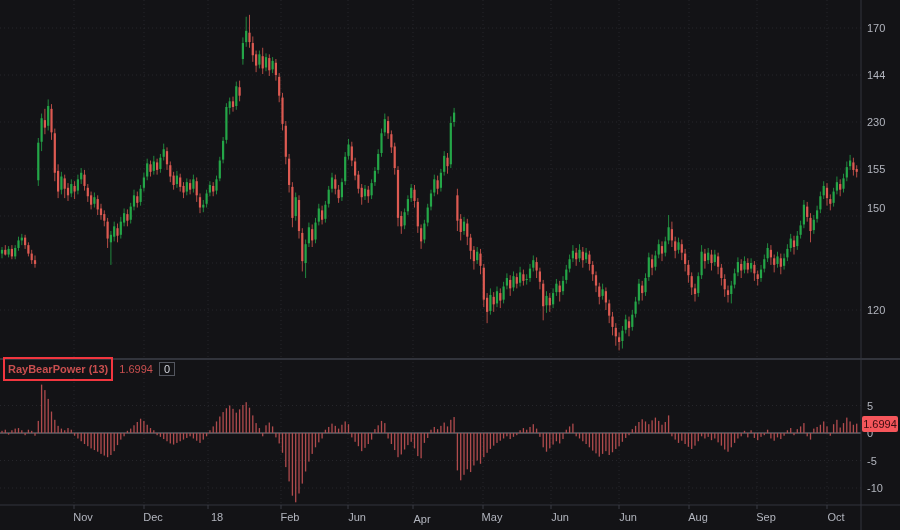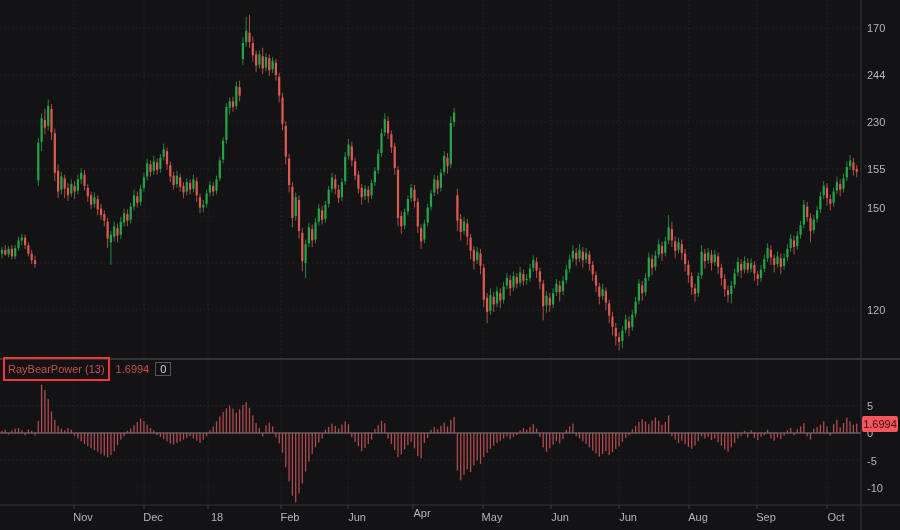--- a/index.html
+++ b/index.html
@@ -1379,7 +1379,7 @@
 
   <div class="price-axis" id="price-axis">
       <div class="axis-label" style="left: 5px; top: 22px;">170</div>
-      <div class="axis-label" style="left: 5px; top: 69px;">244</div>
+      <div class="axis-label" style="left: 5px; top: 69px;">144</div>
       <div class="axis-label" style="left: 5px; top: 116px;">230</div>
       <div class="axis-label" style="left: 5px; top: 163px;">155</div>
       <div class="axis-label" style="left: 5px; top: 202px;">150</div>

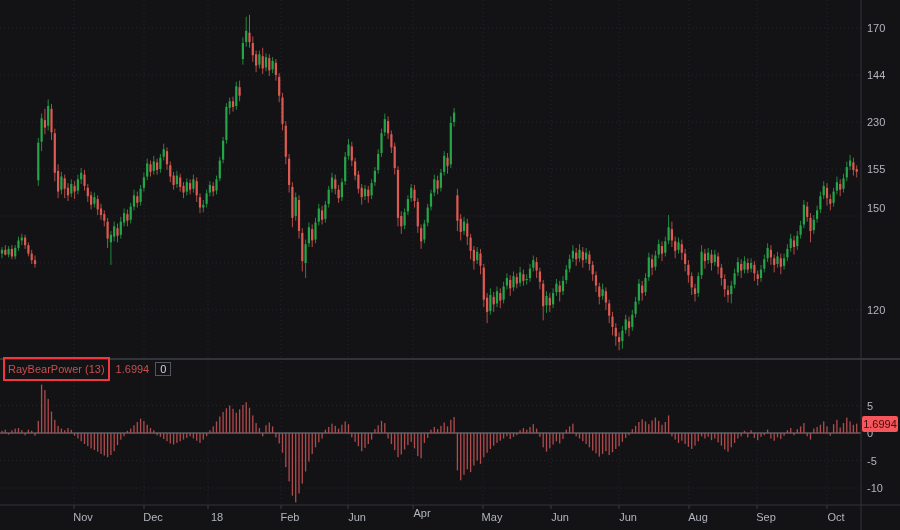--- a/index.html
+++ b/index.html
@@ -9,7 +9,7 @@
   .axis-label{position:absolute;color:#b2b5be;font-size:11px;line-height:12px;white-space:nowrap;}
   .time-label{position:absolute;color:#b2b5be;font-size:11px;line-height:12px;text-align:center;width:34px;}
   .legend{position:absolute;left:3px;top:361px;display:flex;align-items:center;gap:6px;height:16px;}
-  .legend-title{border:2px solid #f2363f;color:#c94f4f;font-size:11px;line-height:12px;padding:4px 3px;}
+  .legend-title{border:2px solid #f2363f;color:#c94f4f;font-size:11px;line-height:12px;padding:4px 3px;font-weight:bold;}
   .legend-value{color:#c94f4f;font-size:11px;}
   .legend-zero{border:1px solid #53565f;color:#d1d4dc;font-size:11px;line-height:12px;padding:0 4px;}
   .badge{position:absolute;left:862px;top:416px;width:36px;height:16px;background:#f6565b;color:#3a0d10;

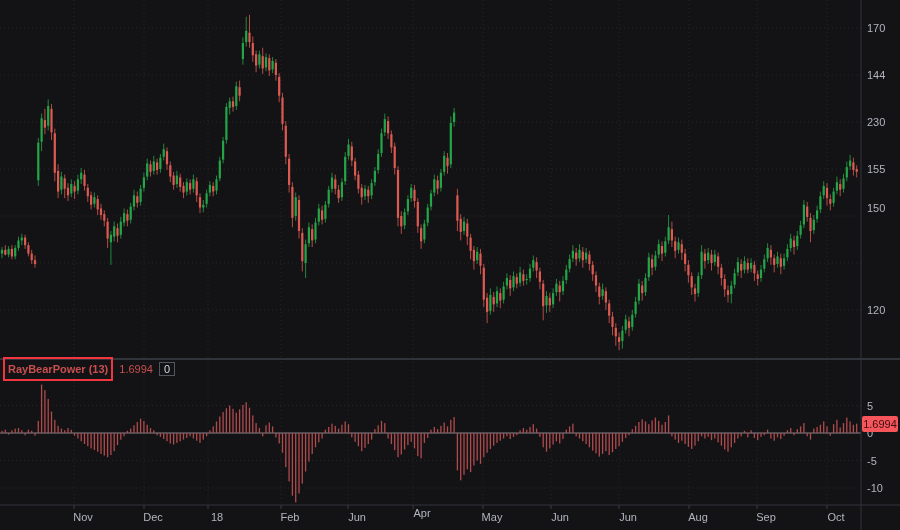--- a/index.html
+++ b/index.html
@@ -1398,7 +1398,7 @@
       <div class="time-label" style="left: 200px; top: 6px;">18</div>
       <div class="time-label" style="left: 273px; top: 6px;">Feb</div>
       <div class="time-label" style="left: 340px; top: 6px;">Jun</div>
-      <div class="time-label" style="left: 405px; top: 2px;">Apr</div>
+      <div class="time-label" style="left: 405px; top: 8px;">Apr</div>
       <div class="time-label" style="left: 475px; top: 6px;">May</div>
       <div class="time-label" style="left: 543px; top: 6px;">Jun</div>
       <div class="time-label" style="left: 611px; top: 6px;">Jun</div>

